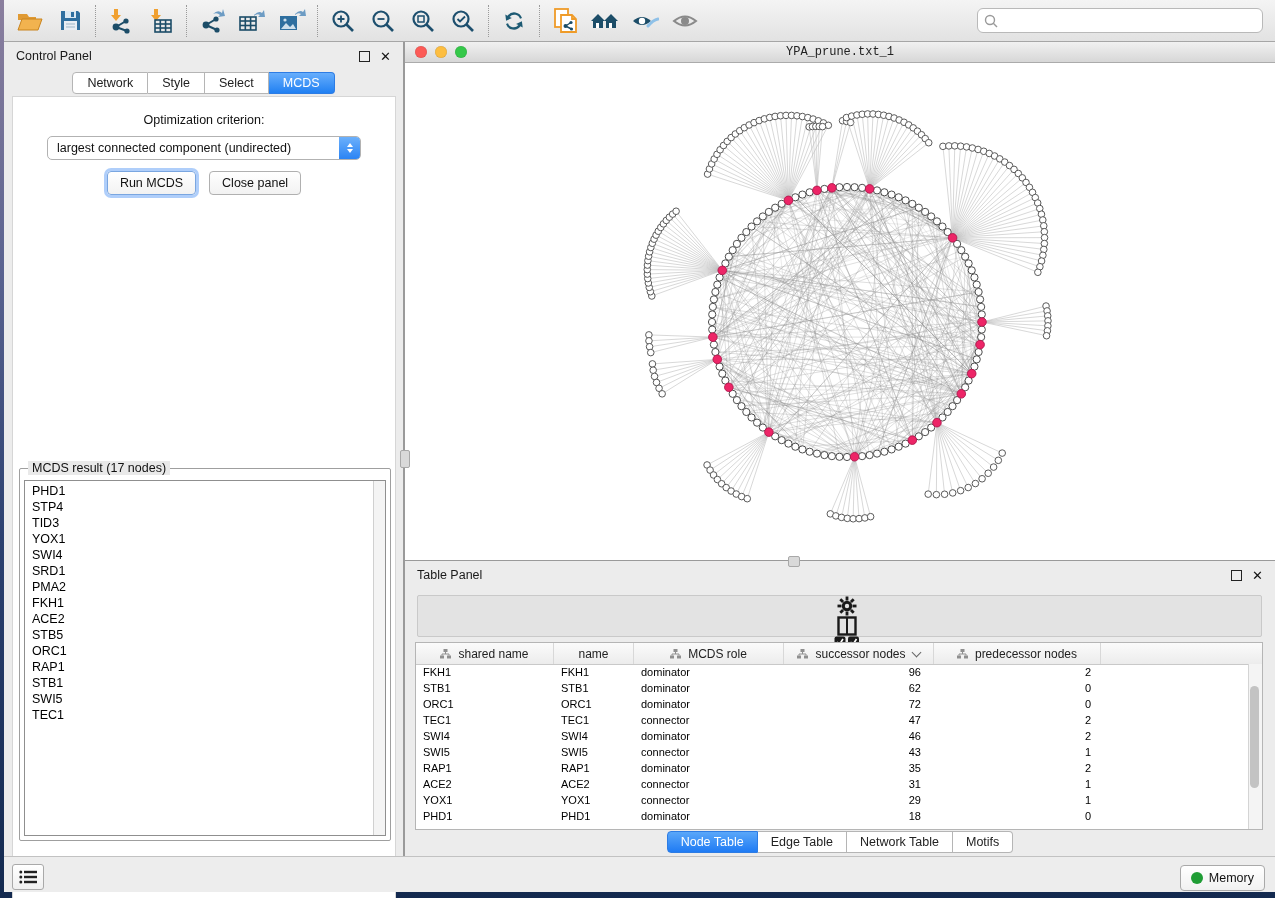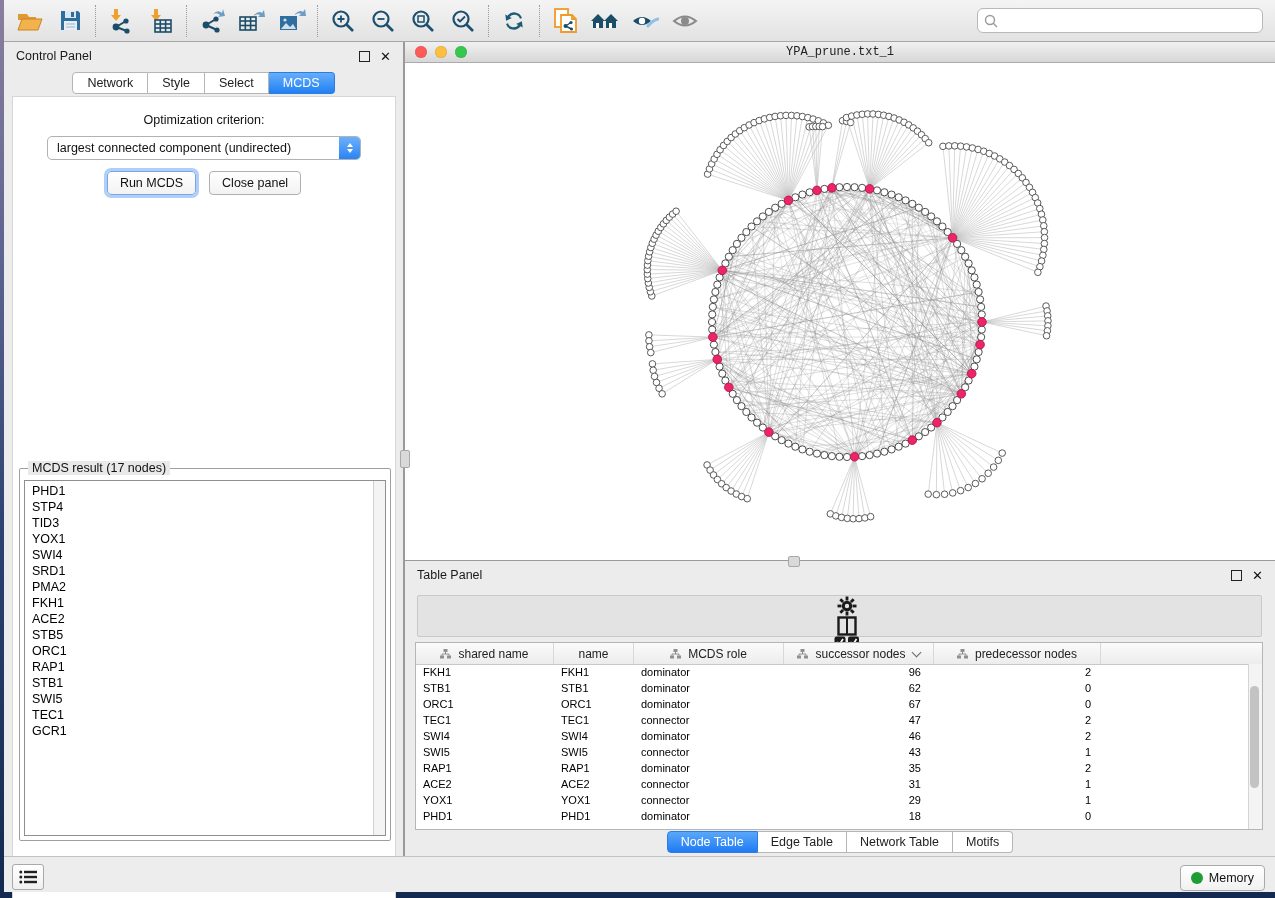--- a/index.html
+++ b/index.html
@@ -1272,7 +1272,7 @@
             <div class="td l">ORC1</div>
             <div class="td l">ORC1</div>
             <div class="td l">dominator</div>
-            <div class="td r1">67</div>
+            <div class="td r1">72</div>
             <div class="td r2">0</div>
             <div class="td"></div>
           </div>

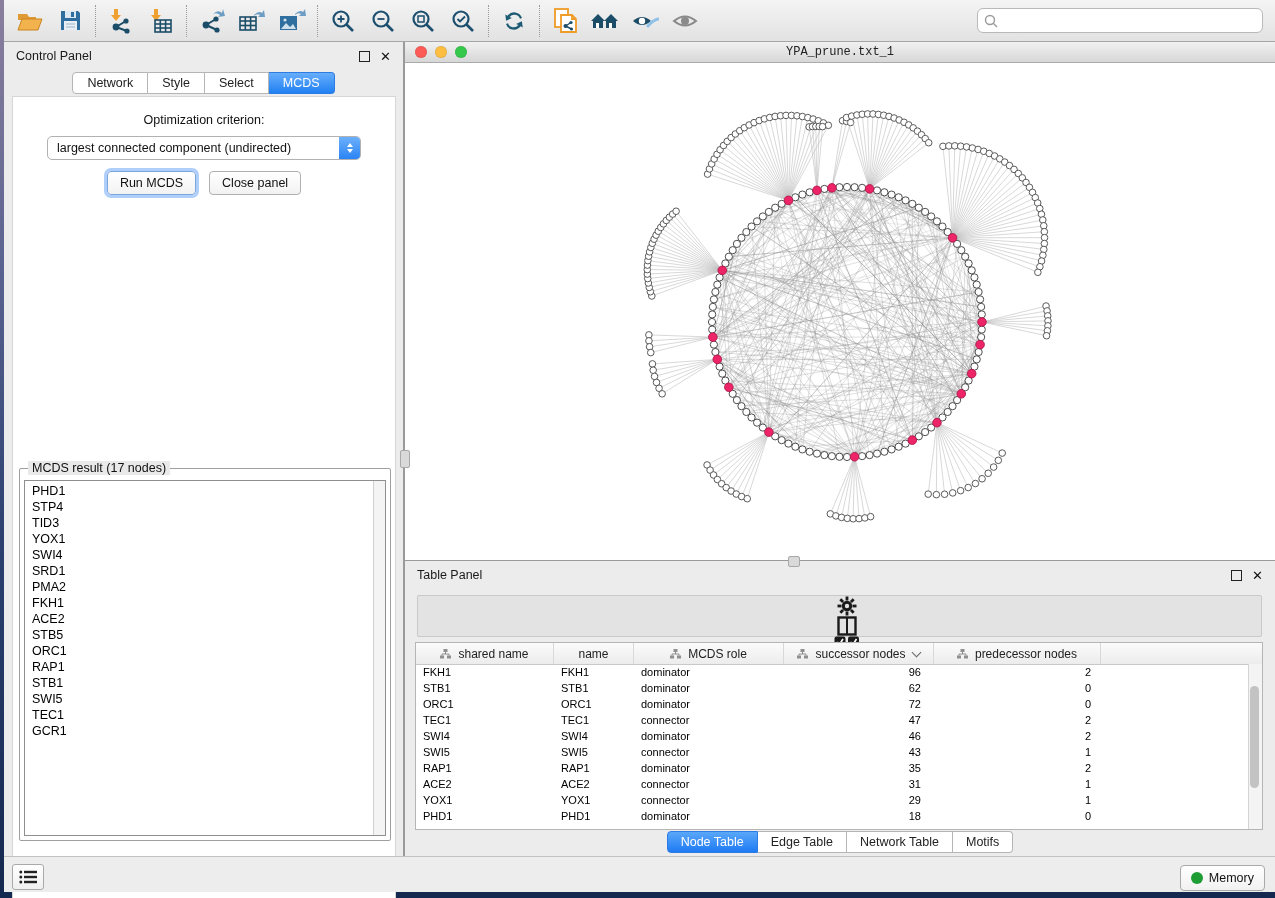--- a/index.html
+++ b/index.html
@@ -292,7 +292,6 @@
               <div class="mcds-item">STB1</div>
               <div class="mcds-item">SWI5</div>
               <div class="mcds-item">TEC1</div>
-              <div class="mcds-item">GCR1</div>
             </div>
           <div class="mcds-scroll"></div>
         </div>

